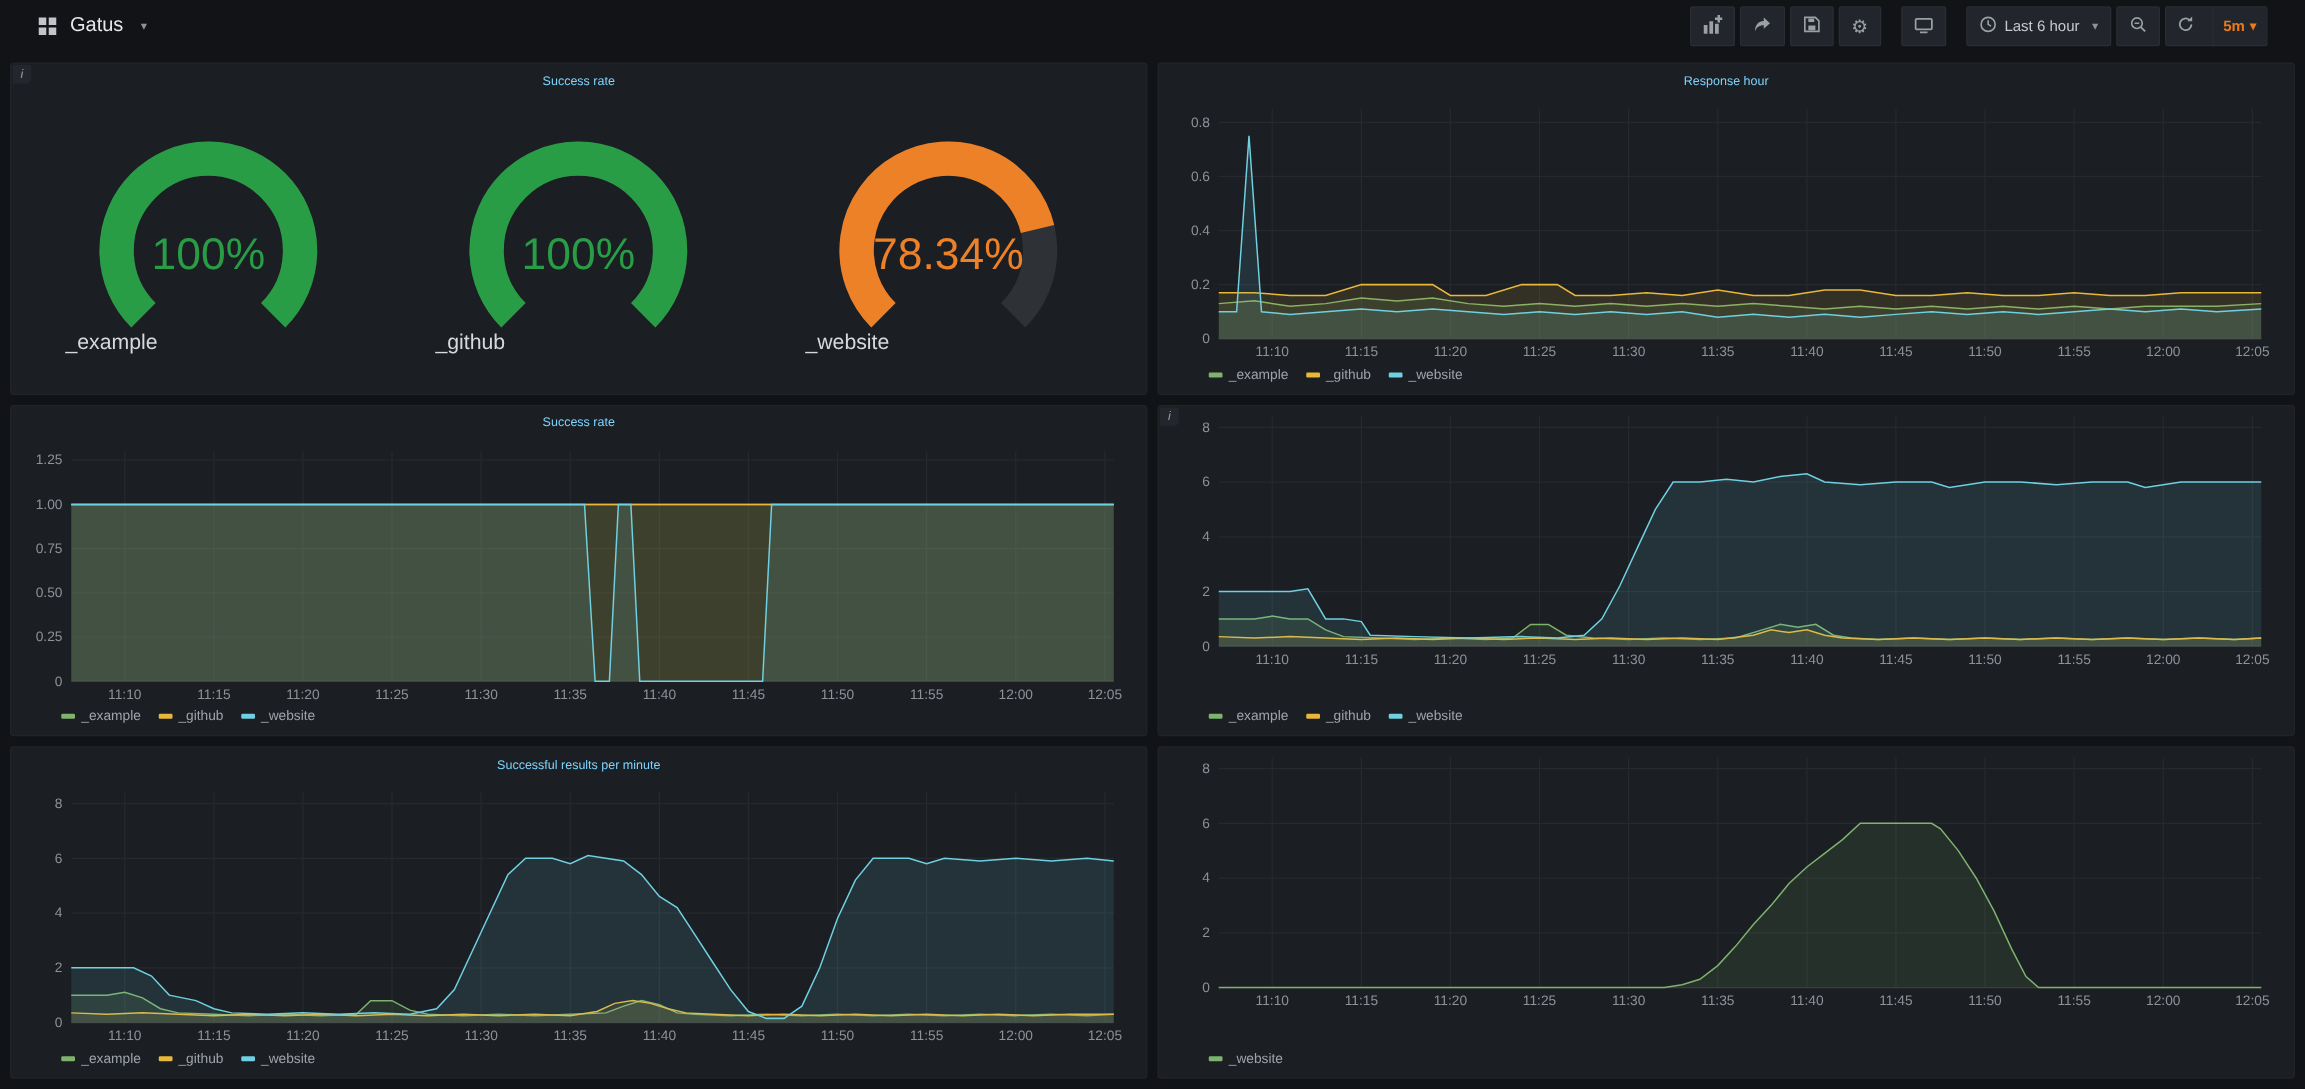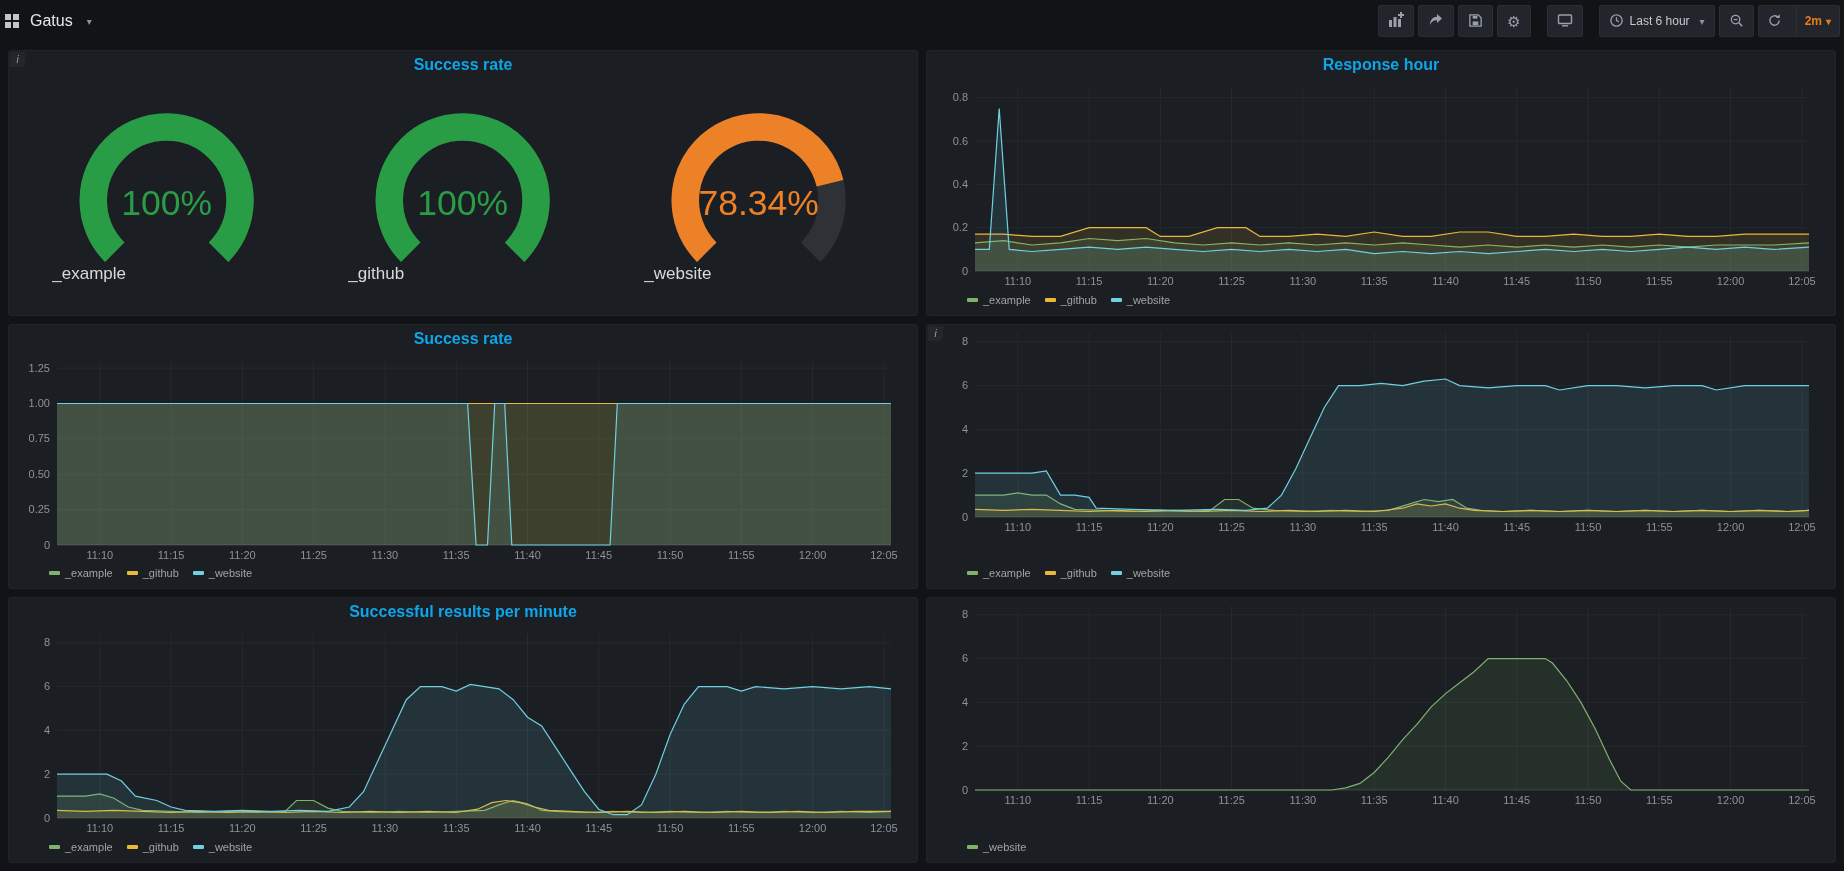--- a/index.html
+++ b/index.html
@@ -7,7 +7,7 @@
 
   
   .navbar{height:42px;display:flex;align-items:center;justify-content:space-between;
-    padding:0 4px;background:#111317;text-align:center;}
+    padding:0 30px;background:#111317;text-align:center;}
   .nav-left{display:flex;align-items:center;gap:10px;}
   .brand{font-size:16px;color:#e6e7e8;cursor:pointer;}
   .caret{font-size:10px;color:#8e9297;margin-left:4px;}

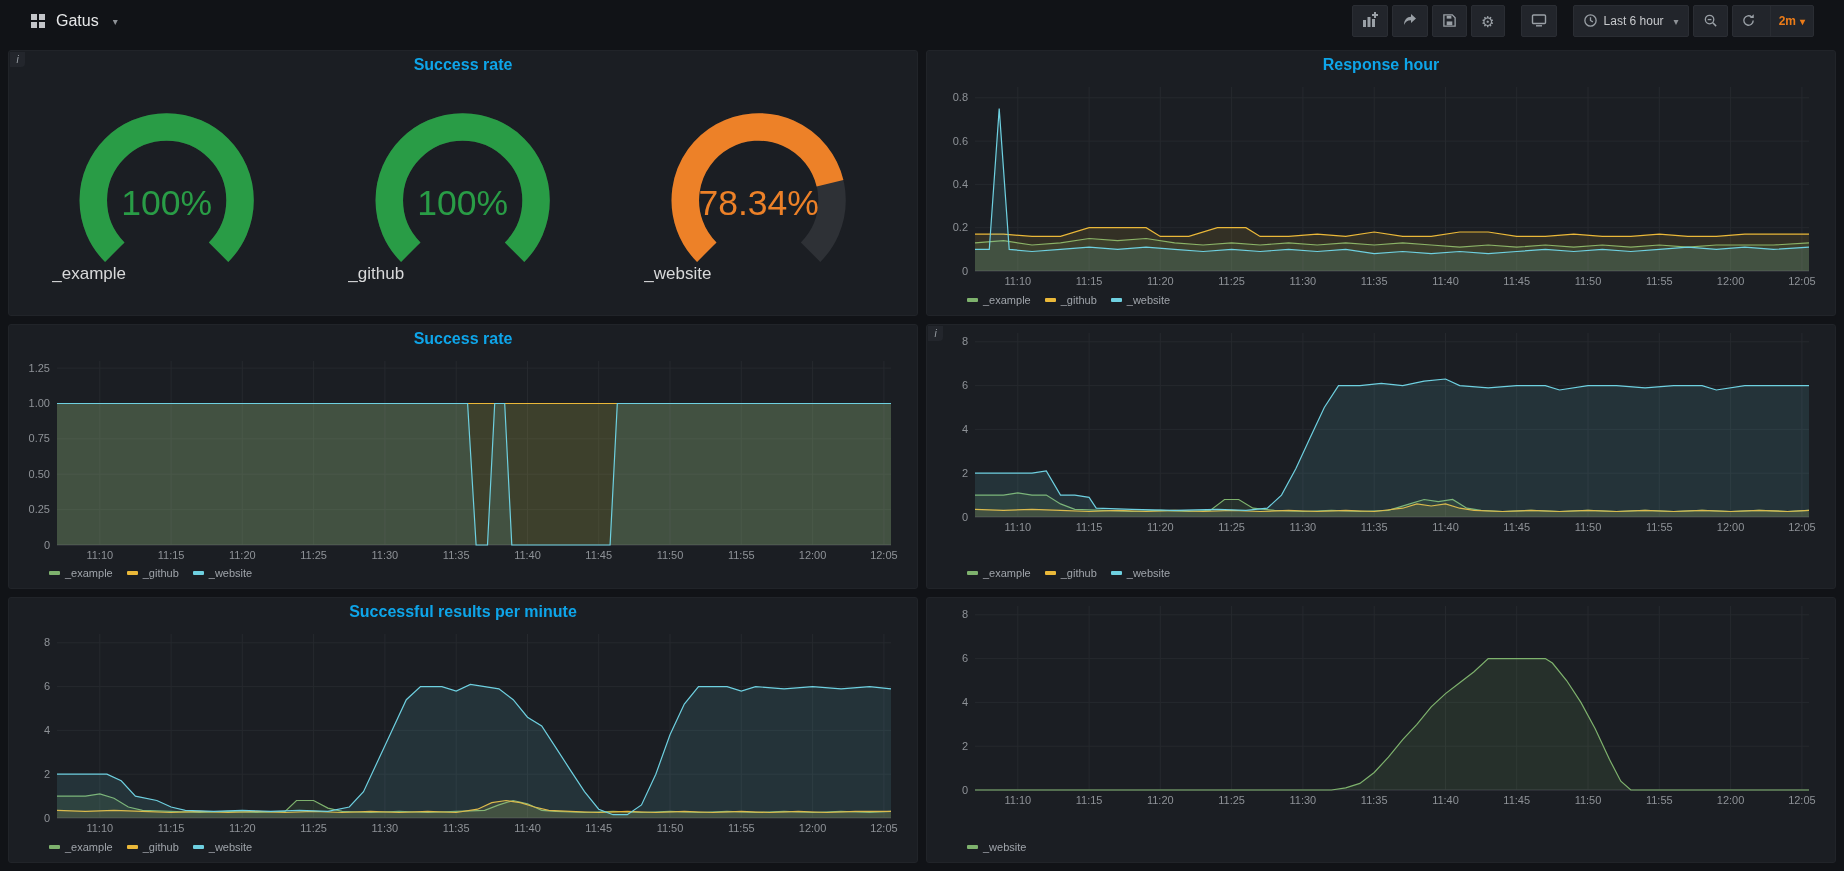--- a/index.html
+++ b/index.html
@@ -134,7 +134,7 @@
           </span>
         </span>
         <span class="seg2">
-          <span class="accent">2m</span>
+          <span class="accent">5m</span>
           <span class="caret accent">▾</span>
         </span>
       </div>

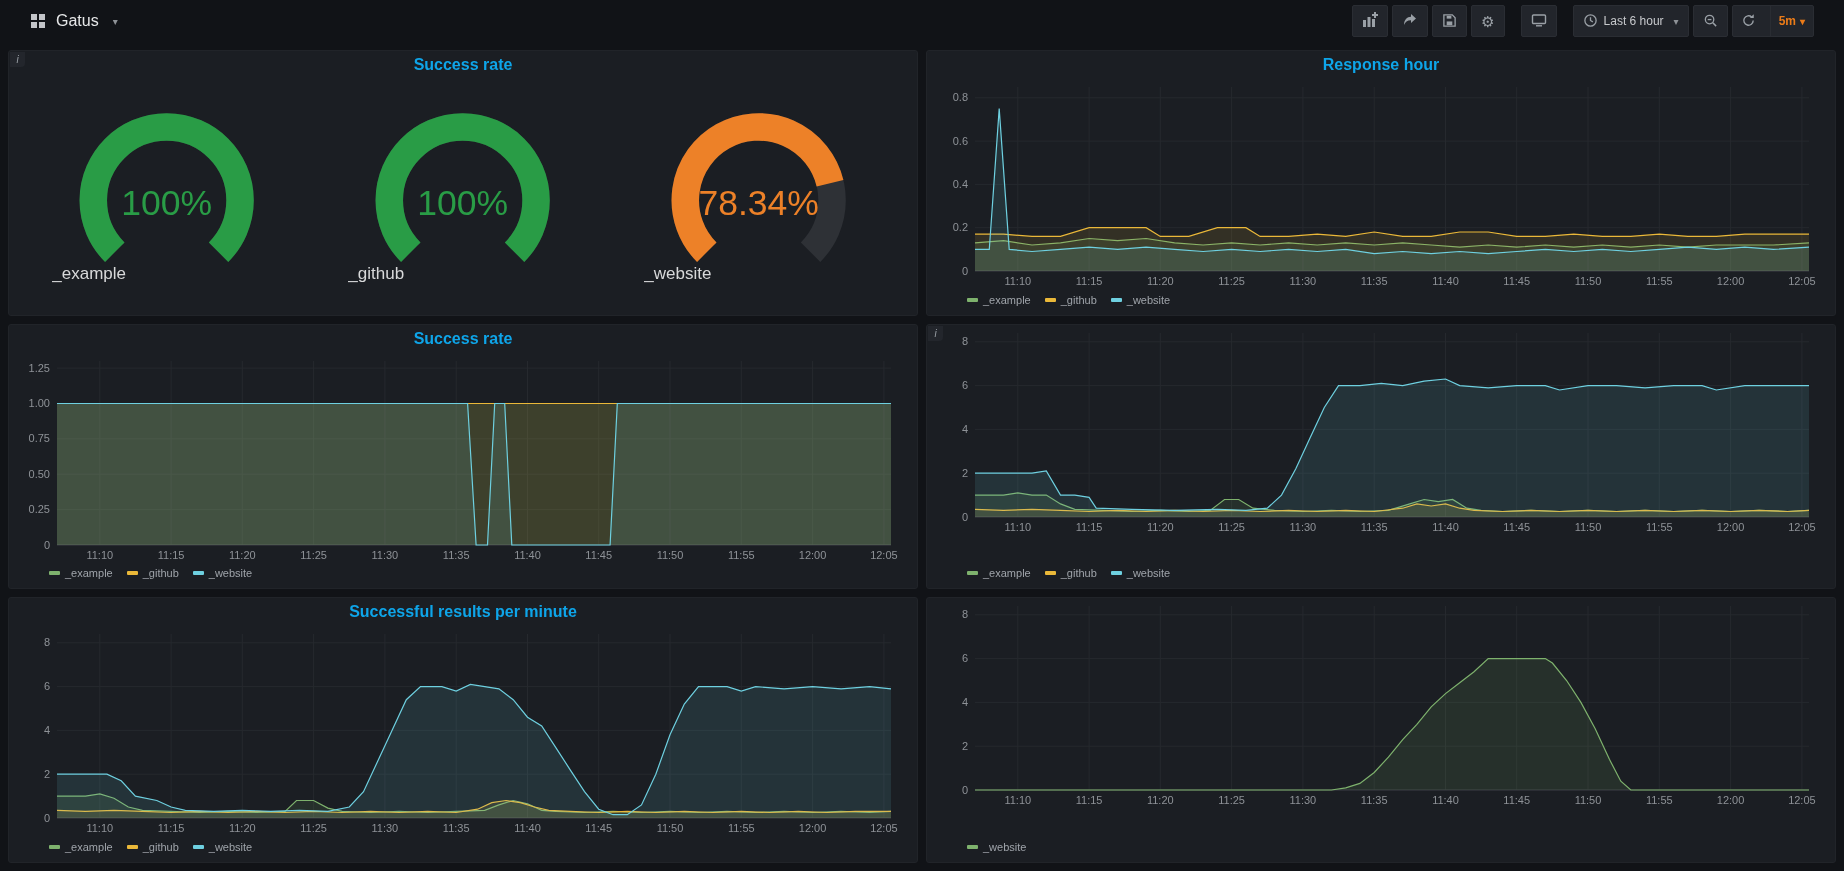--- a/index.html
+++ b/index.html
@@ -27,7 +27,7 @@
   .panel{background:#1b1e23;border:1px solid #212429;border-radius:3px;
     display:flex;flex-direction:column;position:relative;min-height:0;}
   .panel-title{height:28px;flex:0 0 28px;display:flex;align-items:center;justify-content:center;
-    font-size:16px;font-weight:bold;color:#0ea5e9;cursor:pointer;}
+    font-size:10px;font-weight:normal;color:#7dd3fc;cursor:pointer;}
   .panel-info{position:absolute;top:1px;left:1px;width:15px;height:15px;display:none;
     align-items:center;justify-content:center;font-size:10px;font-style:italic;
     color:#9aa0a6;background:#23262c;border-bottom-right-radius:4px;cursor:pointer;}

